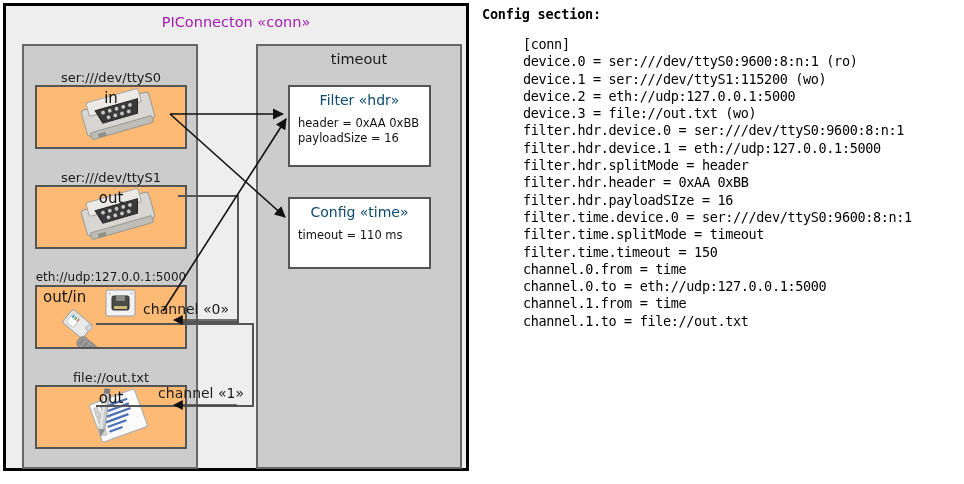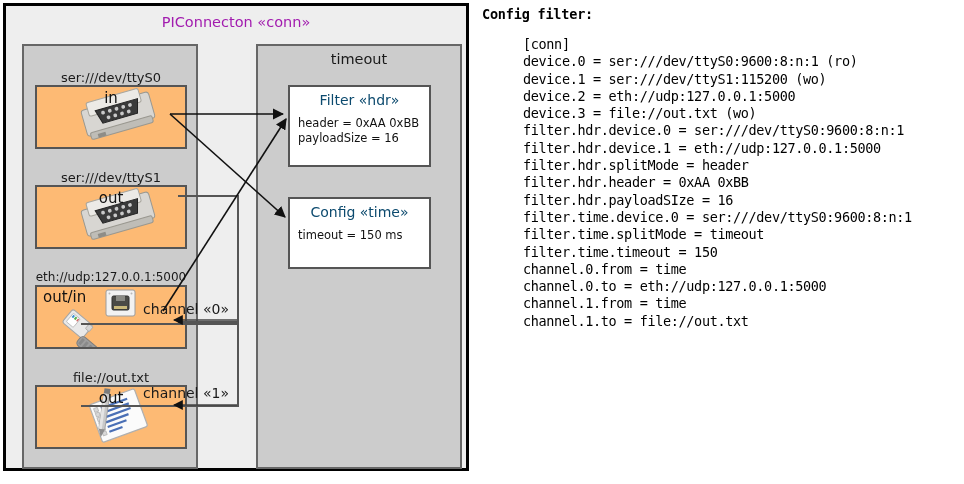--- a/index.html
+++ b/index.html
@@ -357,7 +357,7 @@
 </div>
 
 <div id="config-section">
-  <div id="config-heading">Config filter:</div>
+  <div id="config-heading">Config section:</div>
   <div id="config-lines"><div>[conn]</div><div>device.0 = ser:///dev/ttyS0:9600:8:n:1 (ro)</div><div>device.1 = ser:///dev/ttyS1:115200 (wo)</div><div>device.2 = eth://udp:127.0.0.1:5000</div><div>device.3 = file://out.txt (wo)</div><div>filter.hdr.device.0 = ser:///dev/ttyS0:9600:8:n:1</div><div>filter.hdr.device.1 = eth://udp:127.0.0.1:5000</div><div>filter.hdr.splitMode = header</div><div>filter.hdr.header = 0xAA 0xBB</div><div>filter.hdr.payloadSIze = 16</div><div>filter.time.device.0 = ser:///dev/ttyS0:9600:8:n:1</div><div>filter.time.splitMode = timeout</div><div>filter.time.timeout = 150</div><div>channel.0.from = time</div><div>channel.0.to = eth://udp:127.0.0.1:5000</div><div>channel.1.from = time</div><div>channel.1.to = file://out.txt</div></div>
 </div>
 

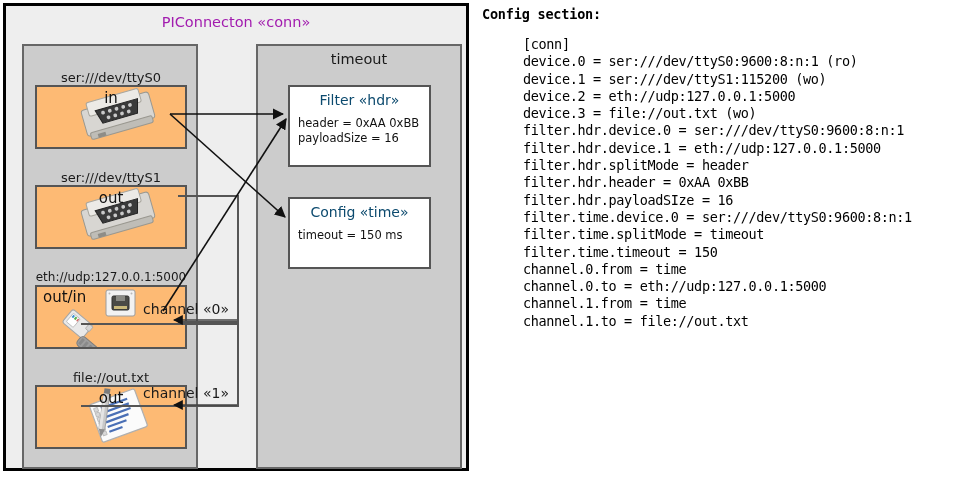--- a/index.html
+++ b/index.html
@@ -326,7 +326,7 @@
 
     <div class="filter-box" id="filter-time">
       <div class="filter-title">Config «time»</div>
-      <div class="filter-props" style="white-space: pre-line;">timeout = 150 ms</div>
+      <div class="filter-props" style="white-space: pre-line;">timeout = 110 ms</div>
     </div>
   </div>
 

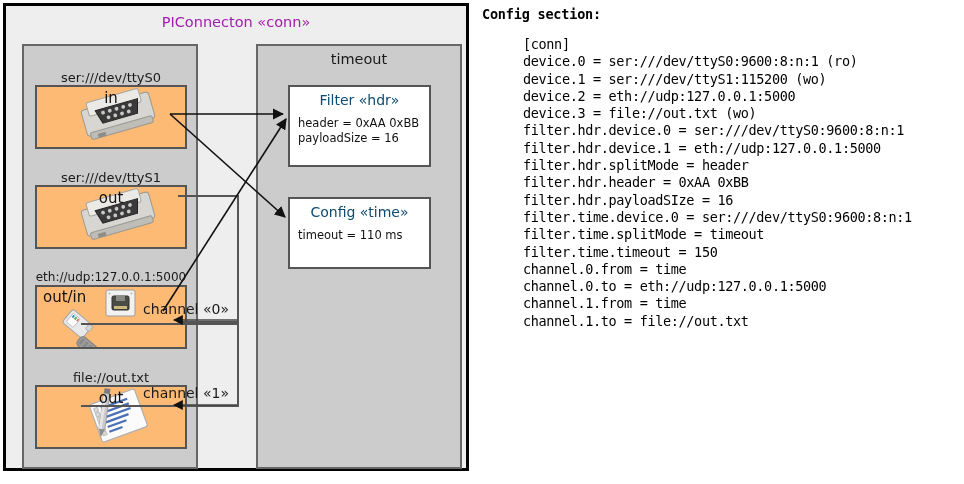--- a/index.html
+++ b/index.html
@@ -150,7 +150,7 @@
     width: 61px; height: 128px;
   }
   #channel-1 {
-    left: 75px; top: 317px;
+    left: 90px; top: 317px;
     width: 158px; height: 84px;
   }
 

